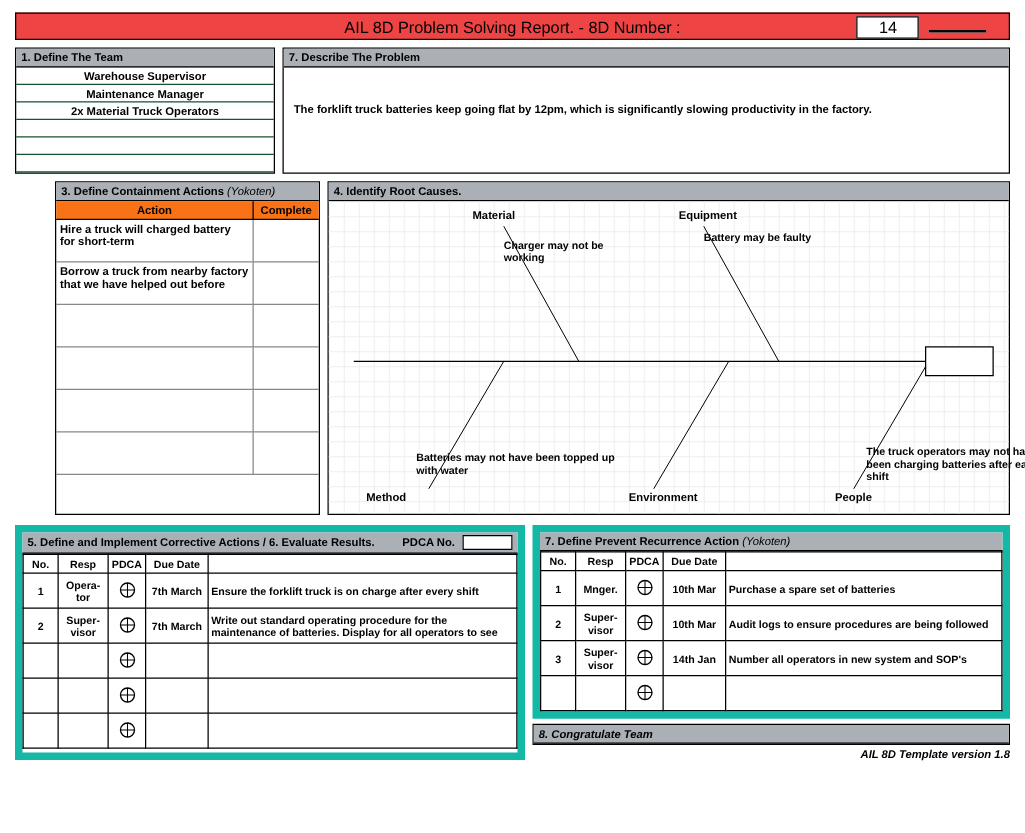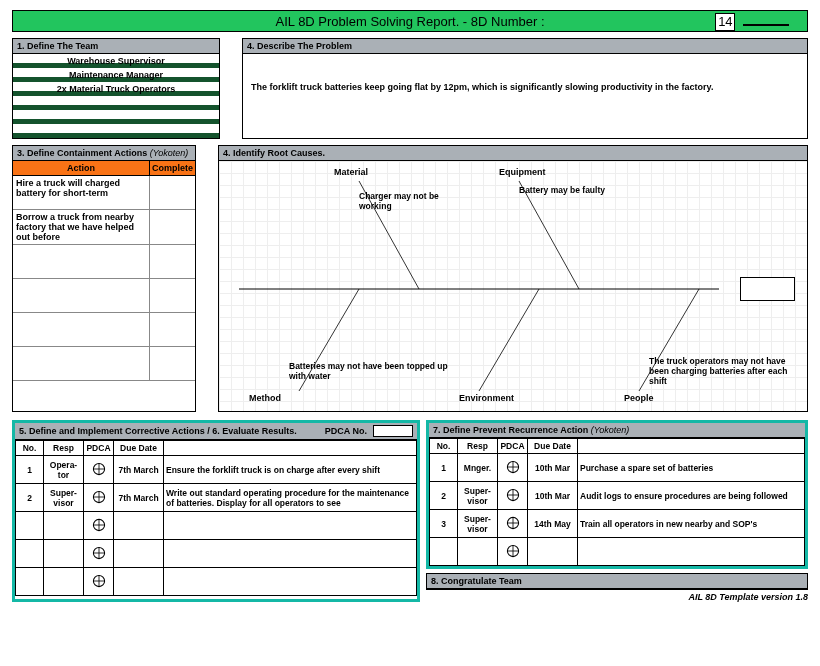--- a/index.html
+++ b/index.html
@@ -5,7 +5,7 @@
   * { box-sizing: border-box; margin: 0; padding: 0; }
   body { font-family: Arial, sans-serif; font-size: 9px; background: #fff; width: 820px; }
   .page { width: 820px; padding: 10px 12px; }
-  .title-bar { border: 1px solid #000; background: #22c55e; height: 22px; line-height: 22px; text-align: center; font-size: 13px; position: relative; }
+  .title-bar { border: 1px solid #000; background: #ef4444; height: 22px; line-height: 22px; text-align: center; font-size: 13px; position: relative; }
   .title-bar .numbox { position: absolute; right: 16px; top: 2px; height: 16px; line-height: 16px; }
   .title-bar .numbox .num { display: inline-block; border: 1px solid #000; background: #fff; width: 20px; text-align: center; margin: 0 2px; }
   .row { display: flex; gap: 22px; margin-top: 6px; }

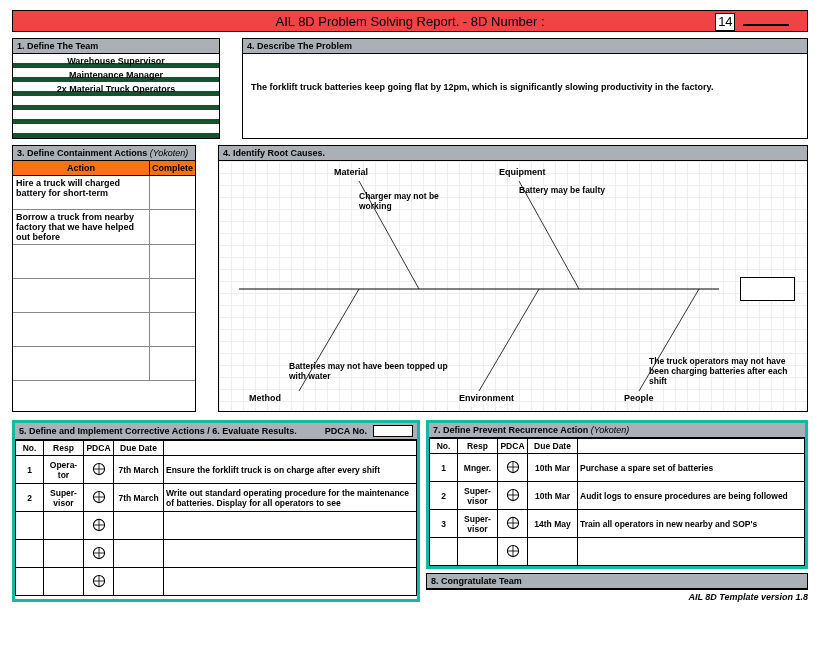--- a/index.html
+++ b/index.html
@@ -7,7 +7,7 @@
   .page { width: 820px; padding: 10px 12px; }
   .title-bar { border: 1px solid #000; background: #ef4444; height: 22px; line-height: 22px; text-align: center; font-size: 13px; position: relative; }
   .title-bar .numbox { position: absolute; right: 16px; top: 2px; height: 16px; line-height: 16px; }
-  .title-bar .numbox .num { display: inline-block; border: 1px solid #000; background: #fff; width: 20px; text-align: center; margin: 0 2px; }
+  .title-bar .numbox .num { display: inline-block; border: 1px solid #000; background: #fff; width: 50px; text-align: center; margin: 0 2px; }
   .row { display: flex; gap: 22px; margin-top: 6px; }
   .panel { border: 1px solid #000; }
   .panel > .phead { background: #aab0b6; border-bottom: 1px solid #000; font-weight: bold; padding: 2px 4px; font-size: 9px; }

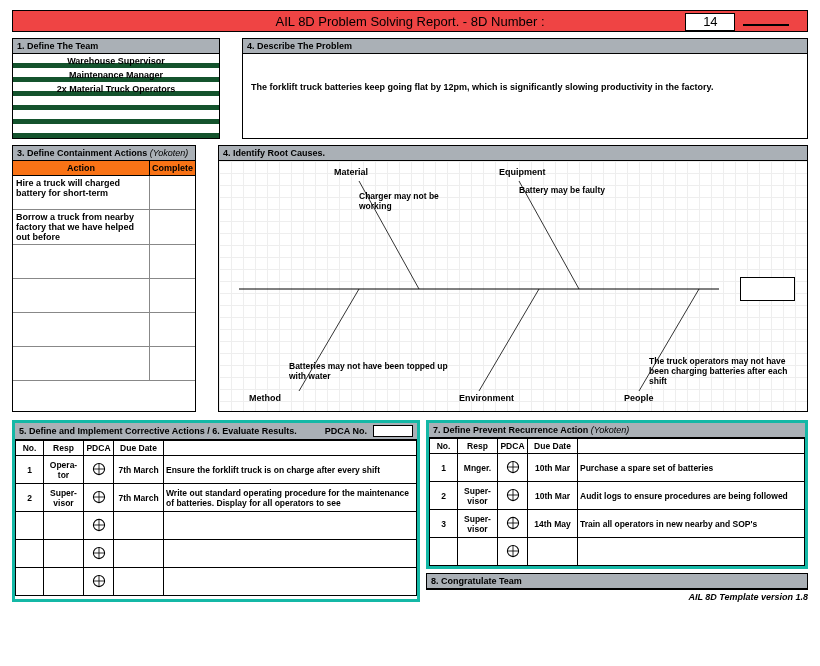--- a/index.html
+++ b/index.html
@@ -8,7 +8,7 @@
   .title-bar { border: 1px solid #000; background: #ef4444; height: 22px; line-height: 22px; text-align: center; font-size: 13px; position: relative; }
   .title-bar .numbox { position: absolute; right: 16px; top: 2px; height: 16px; line-height: 16px; }
   .title-bar .numbox .num { display: inline-block; border: 1px solid #000; background: #fff; width: 50px; text-align: center; margin: 0 2px; }
-  .row { display: flex; gap: 22px; margin-top: 6px; }
+  .row { display: flex; gap: 6px; margin-top: 6px; }
   .panel { border: 1px solid #000; }
   .panel > .phead { background: #aab0b6; border-bottom: 1px solid #000; font-weight: bold; padding: 2px 4px; font-size: 9px; }
   .ital { font-style: italic; font-weight: normal; }

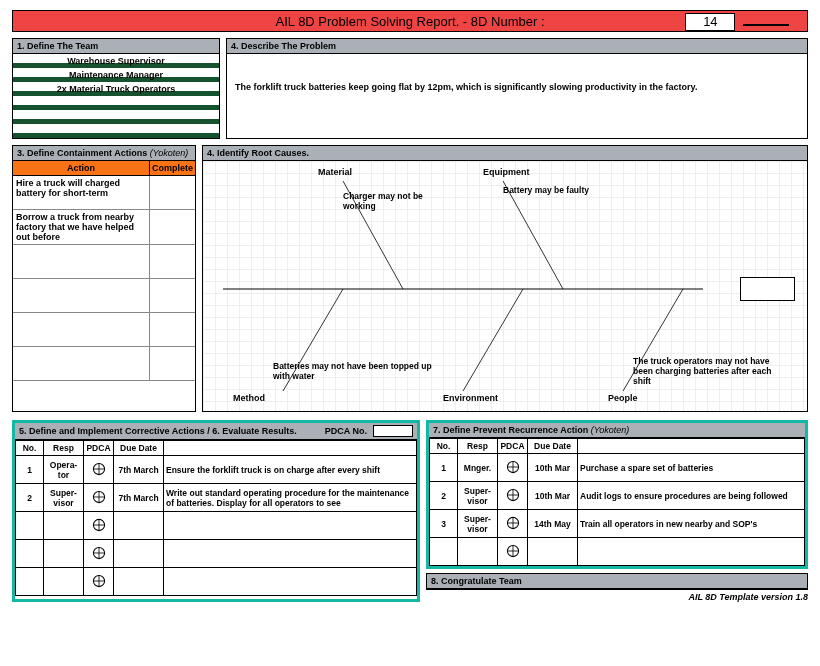--- a/index.html
+++ b/index.html
@@ -73,7 +73,7 @@
         </div>
     </div>
     <div class="panel descbox">
-      <div class="phead">4. Describe The Problem</div>
+      <div class="phead">7. Describe The Problem</div>
       <div class="desctext">The forklift truck batteries keep going flat by 12pm, which is significantly slowing productivity in the factory.</div>
     </div>
   </div>

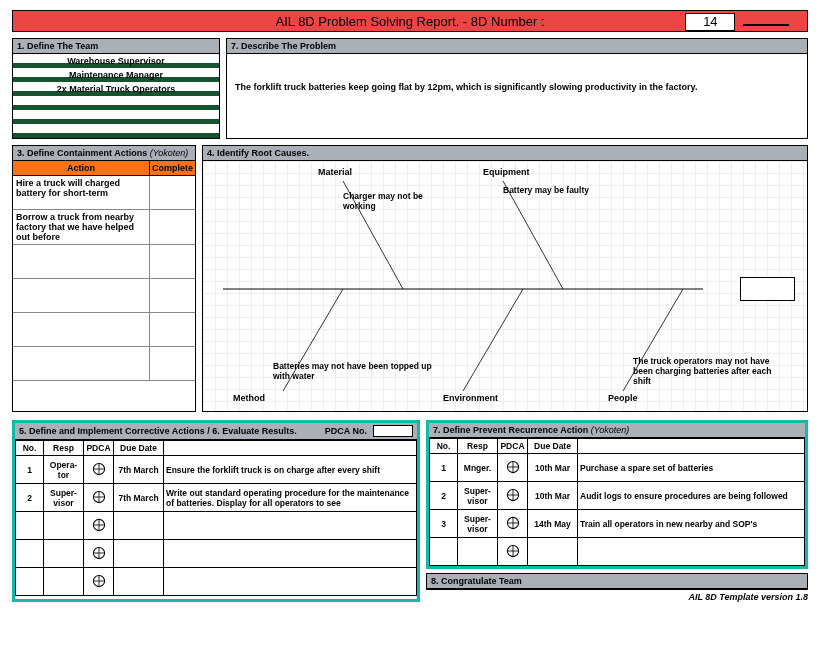--- a/index.html
+++ b/index.html
@@ -14,7 +14,7 @@
   .ital { font-style: italic; font-weight: normal; }
   .teambox { width: 208px; }
   .teambox .teamlist { }
-  .teambox .teamrow { border-bottom: 5px solid #14532d; text-align: center; height: 14px; line-height: 14px; font-weight: bold; }
+  .teambox .teamrow { border-bottom: 1px solid #14532d; text-align: center; height: 14px; line-height: 14px; font-weight: bold; }
   .descbox { flex: 1; }
   .descbox .desctext { padding: 28px 8px; font-weight: bold; }
   .containbox { width: 184px; }

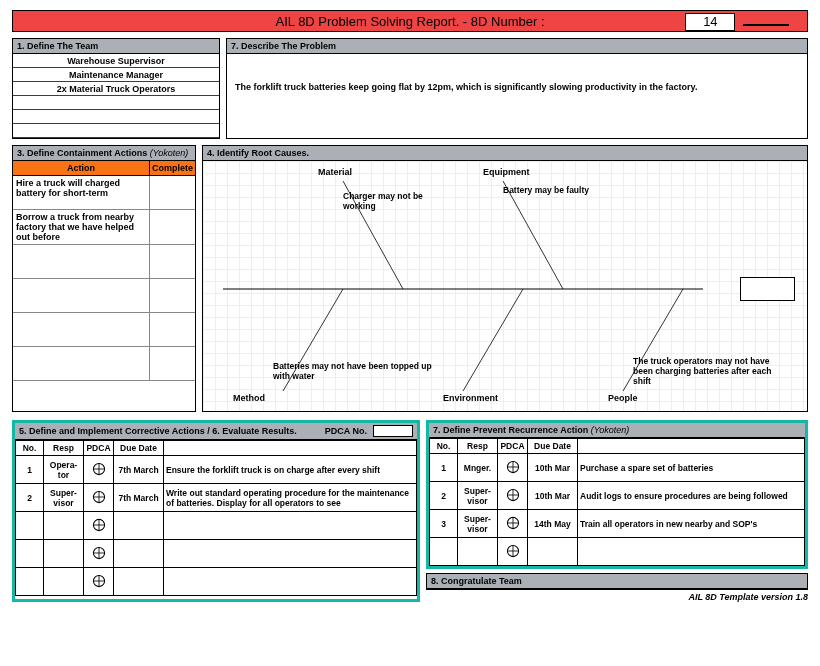--- a/index.html
+++ b/index.html
@@ -17,7 +17,7 @@
   .teambox .teamrow { border-bottom: 1px solid #14532d; text-align: center; height: 14px; line-height: 14px; font-weight: bold; }
   .descbox { flex: 1; }
   .descbox .desctext { padding: 28px 8px; font-weight: bold; }
-  .containbox { width: 184px; }
+  .containbox { width: 212px; margin-left: 32px; }
   .containbox table { width: 100%; border-collapse: collapse; }
   .containbox th { background: #f97316; border-bottom: 1px solid #000; border-right: 1px solid #000; font-weight: bold; text-align: center; padding: 2px; }
   .containbox th:last-child { border-right: none; }

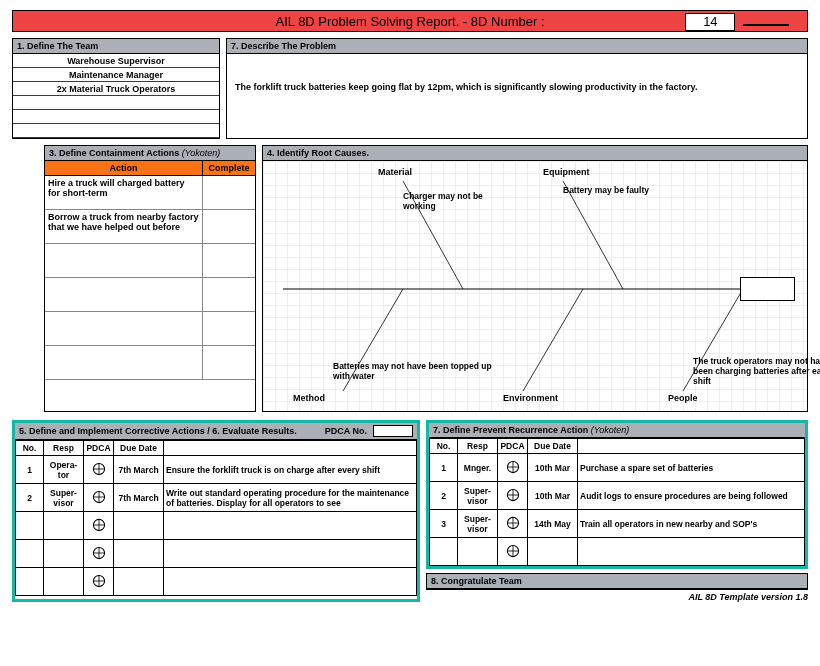--- a/index.html
+++ b/index.html
@@ -30,7 +30,7 @@
   .fishhead { position: absolute; right: 12px; top: 116px; width: 55px; height: 24px; border: 1px solid #000; background: #fff; }
   svg.fishsvg { position: absolute; left: 0; top: 0; width: 100%; height: 100%; pointer-events: none; }
   .actgrid { display: flex; gap: 6px; margin-top: 8px; }
-  .actpanel { border: 3px solid #14b8a6; }
+  .actpanel { border: 6px solid #14b8a6; }
   .actpanel .phead { background: #aab0b6; border-bottom: 1px solid #000; font-weight: bold; padding: 2px 4px; display: flex; align-items: center; }
   .actpanel .phead .pdcalabel { margin-left: auto; padding-right: 4px; }
   .actpanel .phead .pdcabox { display: inline-block; width: 40px; height: 12px; border: 1px solid #000; background: #fff; margin-left: 2px; }

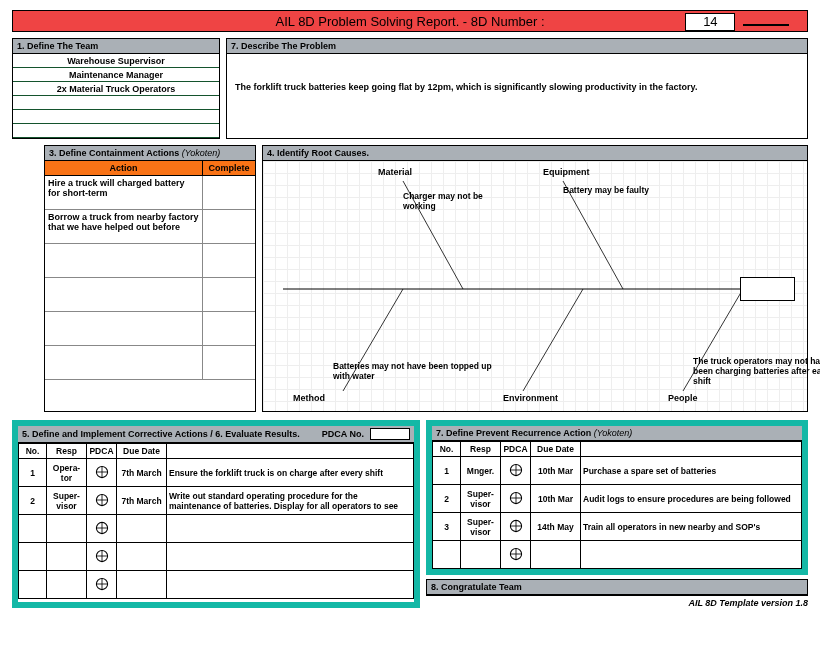--- a/index.html
+++ b/index.html
@@ -270,7 +270,7 @@
                       <line x1="10" y1="2" x2="10" y2="18" stroke="#000" stroke-width="1.2"></line>
                       <line x1="2" y1="10" x2="18" y2="10" stroke="#000" stroke-width="1.2"></line>
                     </svg></span></td>
-                <td>14th May</td>
+                <td>14th Jan</td>
                 <td class="desc">Train all operators in new nearby and SOP's</td>
               </tr>
               <tr>

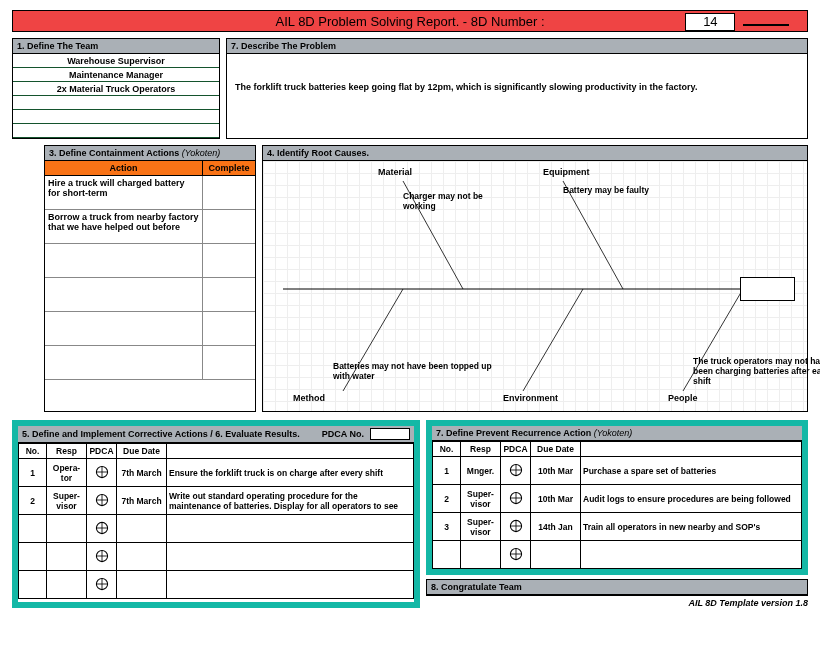--- a/index.html
+++ b/index.html
@@ -271,7 +271,7 @@
                       <line x1="2" y1="10" x2="18" y2="10" stroke="#000" stroke-width="1.2"></line>
                     </svg></span></td>
                 <td>14th Jan</td>
-                <td class="desc">Train all operators in new nearby and SOP's</td>
+                <td class="desc">Number all operators in new system and SOP's</td>
               </tr>
               <tr>
                 <td></td>

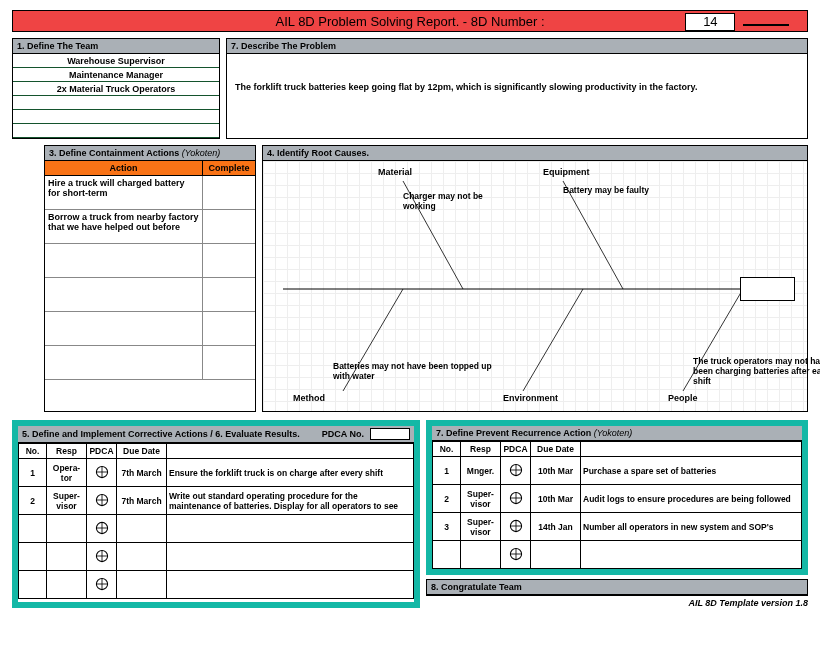--- a/index.html
+++ b/index.html
@@ -43,7 +43,7 @@
   .pdca-icon svg { width: 14px; height: 14px; }
   .left-actions { width: 408px; }
   .right-actions { flex: 1; }
-  .congrats { border: 1px solid #000; margin-top: 4px; }
+  .congrats { border: 1px solid #000; margin-top: 4px; font-style: italic; }
   .congrats .phead { background: #aab0b6; font-weight: bold; padding: 2px 4px; border-bottom: 1px solid #000; }
   .footer-note { text-align: right; font-style: italic; font-weight: bold; font-size: 9px; padding-top: 2px; }
 </style>

